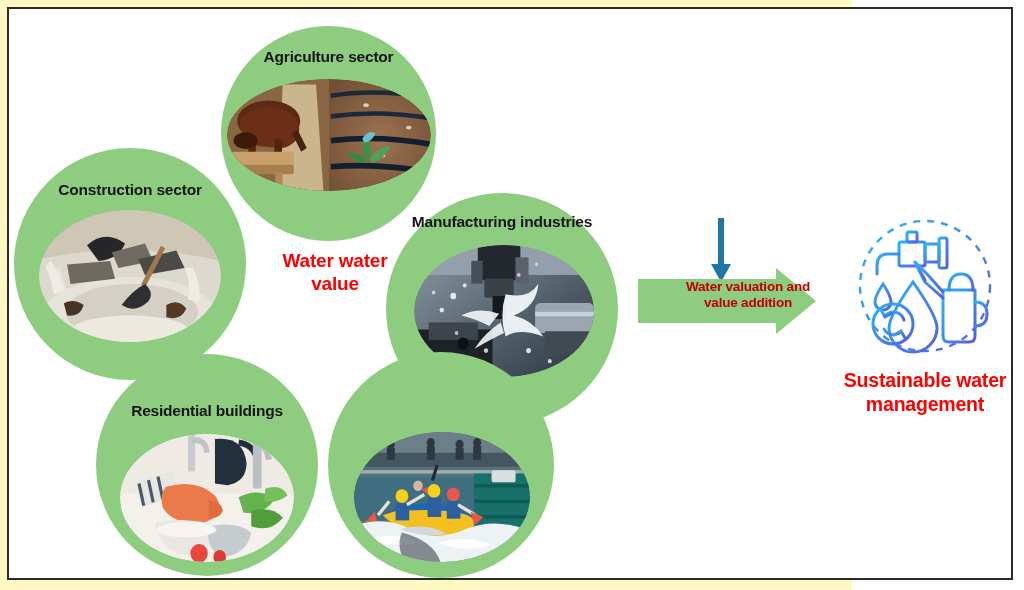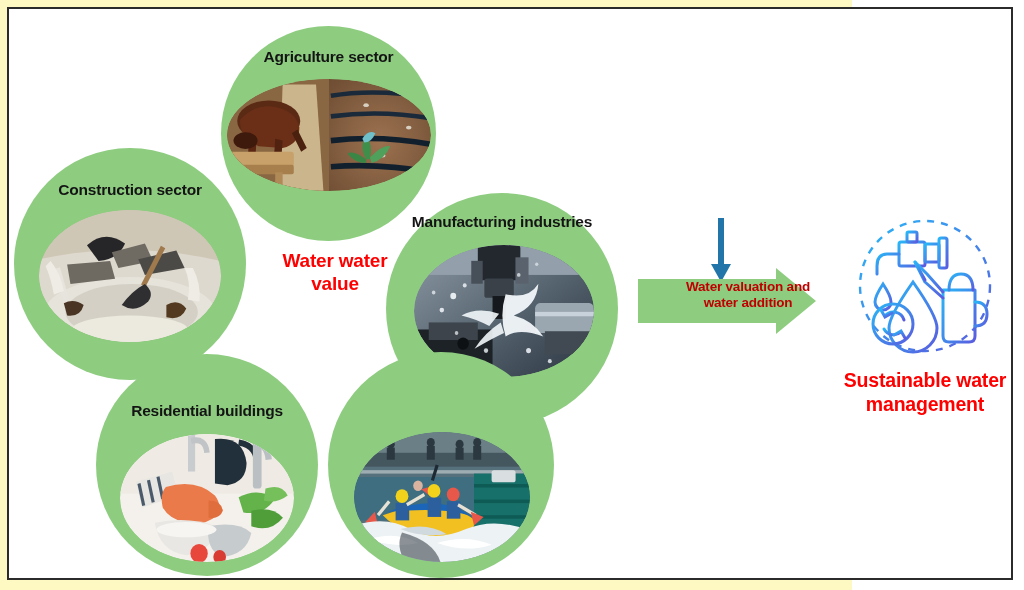--- a/index.html
+++ b/index.html
@@ -313,7 +313,7 @@
   </svg>
   <div class="arrow-text" style="left:636px;top:279px;width:140px;margin-left:42px;">
     <div>Water valuation and</div>
-    <div>water addition</div>
+    <div>value addition</div>
   </div>
 
   <div class="icon-wrap" style="left:851px;top:212px;width:148px;height:148px;">

